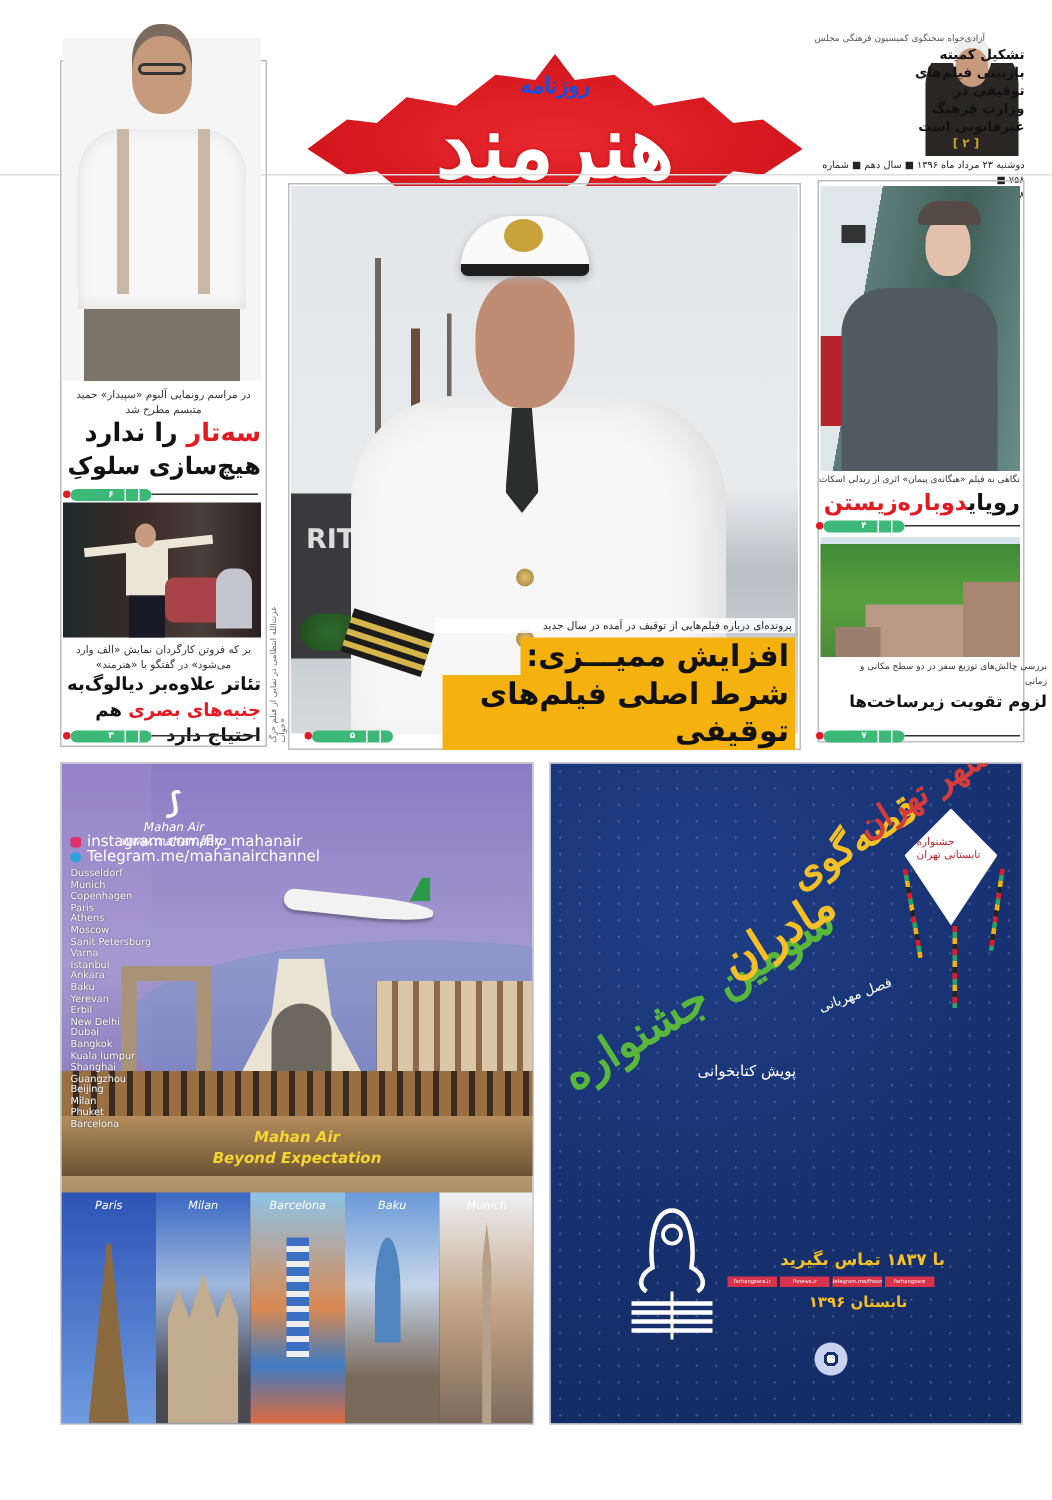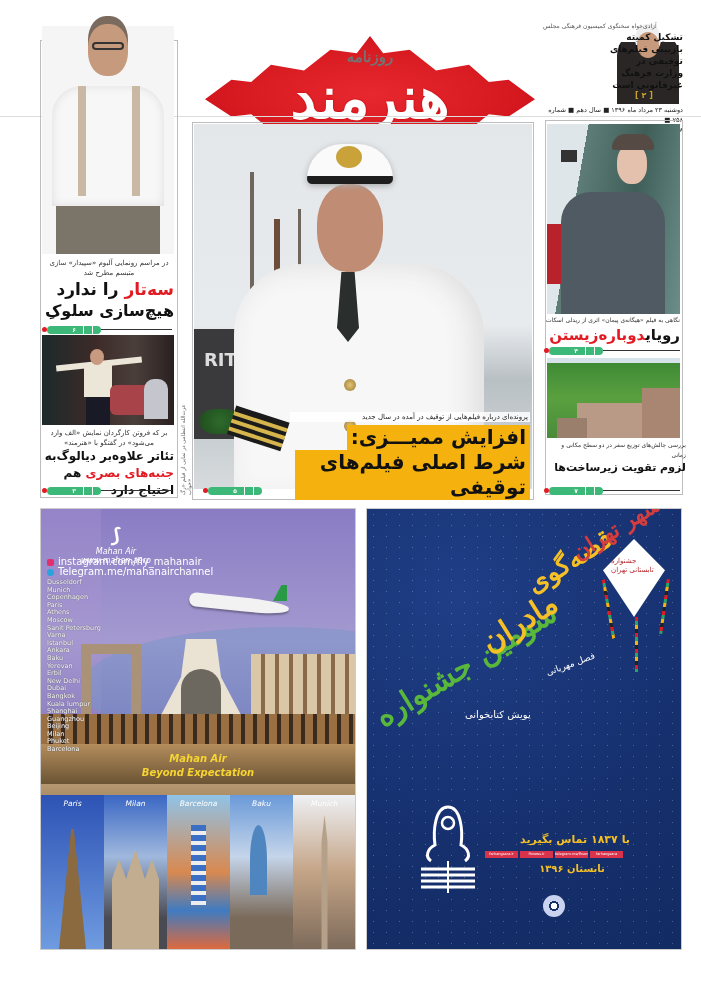--- a/index.html
+++ b/index.html
@@ -13,7 +13,7 @@
   .masthead { left: 205px; top: 18px; width: 330px; height: 145px; }
   .mast-bg { position: absolute; inset: 18px 0 12px 0; background: radial-gradient(ellipse at center, #e8282f 0%, #d3161d 70%, #c91015 100%);
     clip-path: polygon(0% 55%, 8% 38%, 14% 40%, 20% 25%, 30% 30%, 38% 12%, 46% 15%, 50% 0%, 54% 15%, 62% 12%, 70% 30%, 80% 25%, 86% 40%, 92% 38%, 100% 55%, 92% 70%, 86% 68%, 80% 82%, 70% 78%, 62% 92%, 54% 88%, 50% 100%, 46% 88%, 38% 92%, 30% 78%, 20% 82%, 14% 68%, 8% 70%); }
-  .mast-small { position: absolute; left: 0; right: 0; top: 30px; color: #737373; font-size: 15px; font-weight: bold; text-align: center; font-family: "DejaVu Serif", serif; }
+  .mast-small { position: absolute; left: 0; right: 0; top: 30px; color: #1d4ed8; font-size: 15px; font-weight: bold; text-align: center; font-family: "DejaVu Serif", serif; }
   .mast-title { position: absolute; left: 0; right: 0; top: 46px; color: #fff; font-size: 58px; font-weight: bold; text-align: center; font-family: "DejaVu Serif", serif; letter-spacing: 2px; text-shadow: 0 0 2px #b00; }
 
   

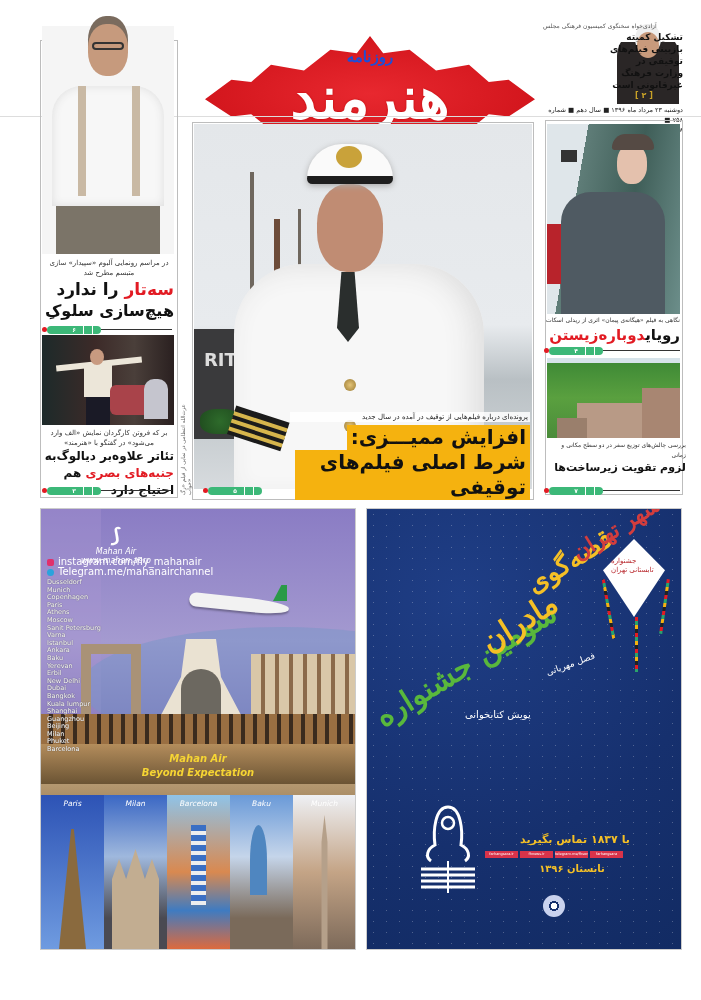--- a/index.html
+++ b/index.html
@@ -161,7 +161,7 @@
   <div class="man-pants"></div>
 </div>
 <div class="abs rtl" style="left:44px;top:258px;width:130px;">
-  <div class="caption-sm center">در مراسم رونمایی آلبوم «سپیدار» سازی متبسم مطرح شد</div>
+  <div class="caption-sm center">در مراسم رونمایی آلبوم «سپیدار» حمید متبسم مطرح شد</div>
   <div class="hl-big"><span class="red">سه‌تار</span> <span>را ندارد</span></div>
   <div class="hl-big" style="font-size:16px;">هیچ‌سازی سلوکِ</div>
 </div>

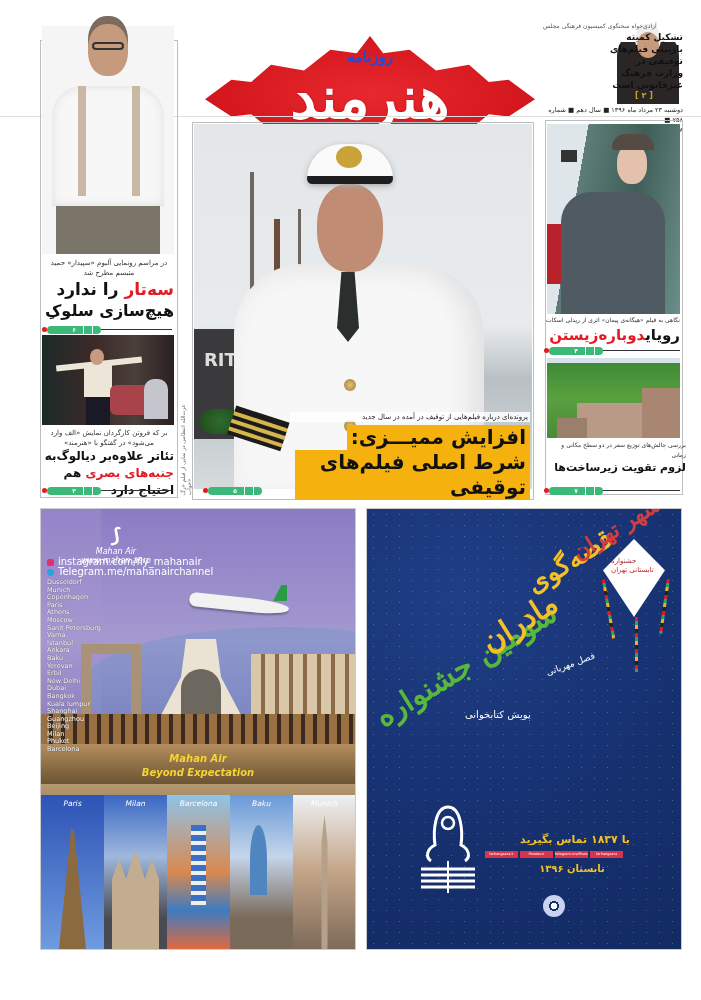--- a/index.html
+++ b/index.html
@@ -259,7 +259,7 @@
   <div class="ruin" style="left:95px;top:30px;width:38px;height:50px;background:#a88672;"></div>
   <div class="ruin" style="left:10px;top:60px;width:30px;height:20px;background:#9a7f6c;"></div>
 </div>
-<div class="abs rtl" style="left:552px;top:440px;width:134px;text-align:right;">
+<div class="abs rtl" style="left:564px;top:440px;width:134px;text-align:right;">
   <div class="caption-sm" style="font-size:6px;">بررسی چالش‌های توزیع سفر در دو سطح مکانی و زمانی</div>
   <div class="hl-big" style="font-size:11px;line-height:15px;">لزوم تقویت زیرساخت‌ها</div>
 </div>

